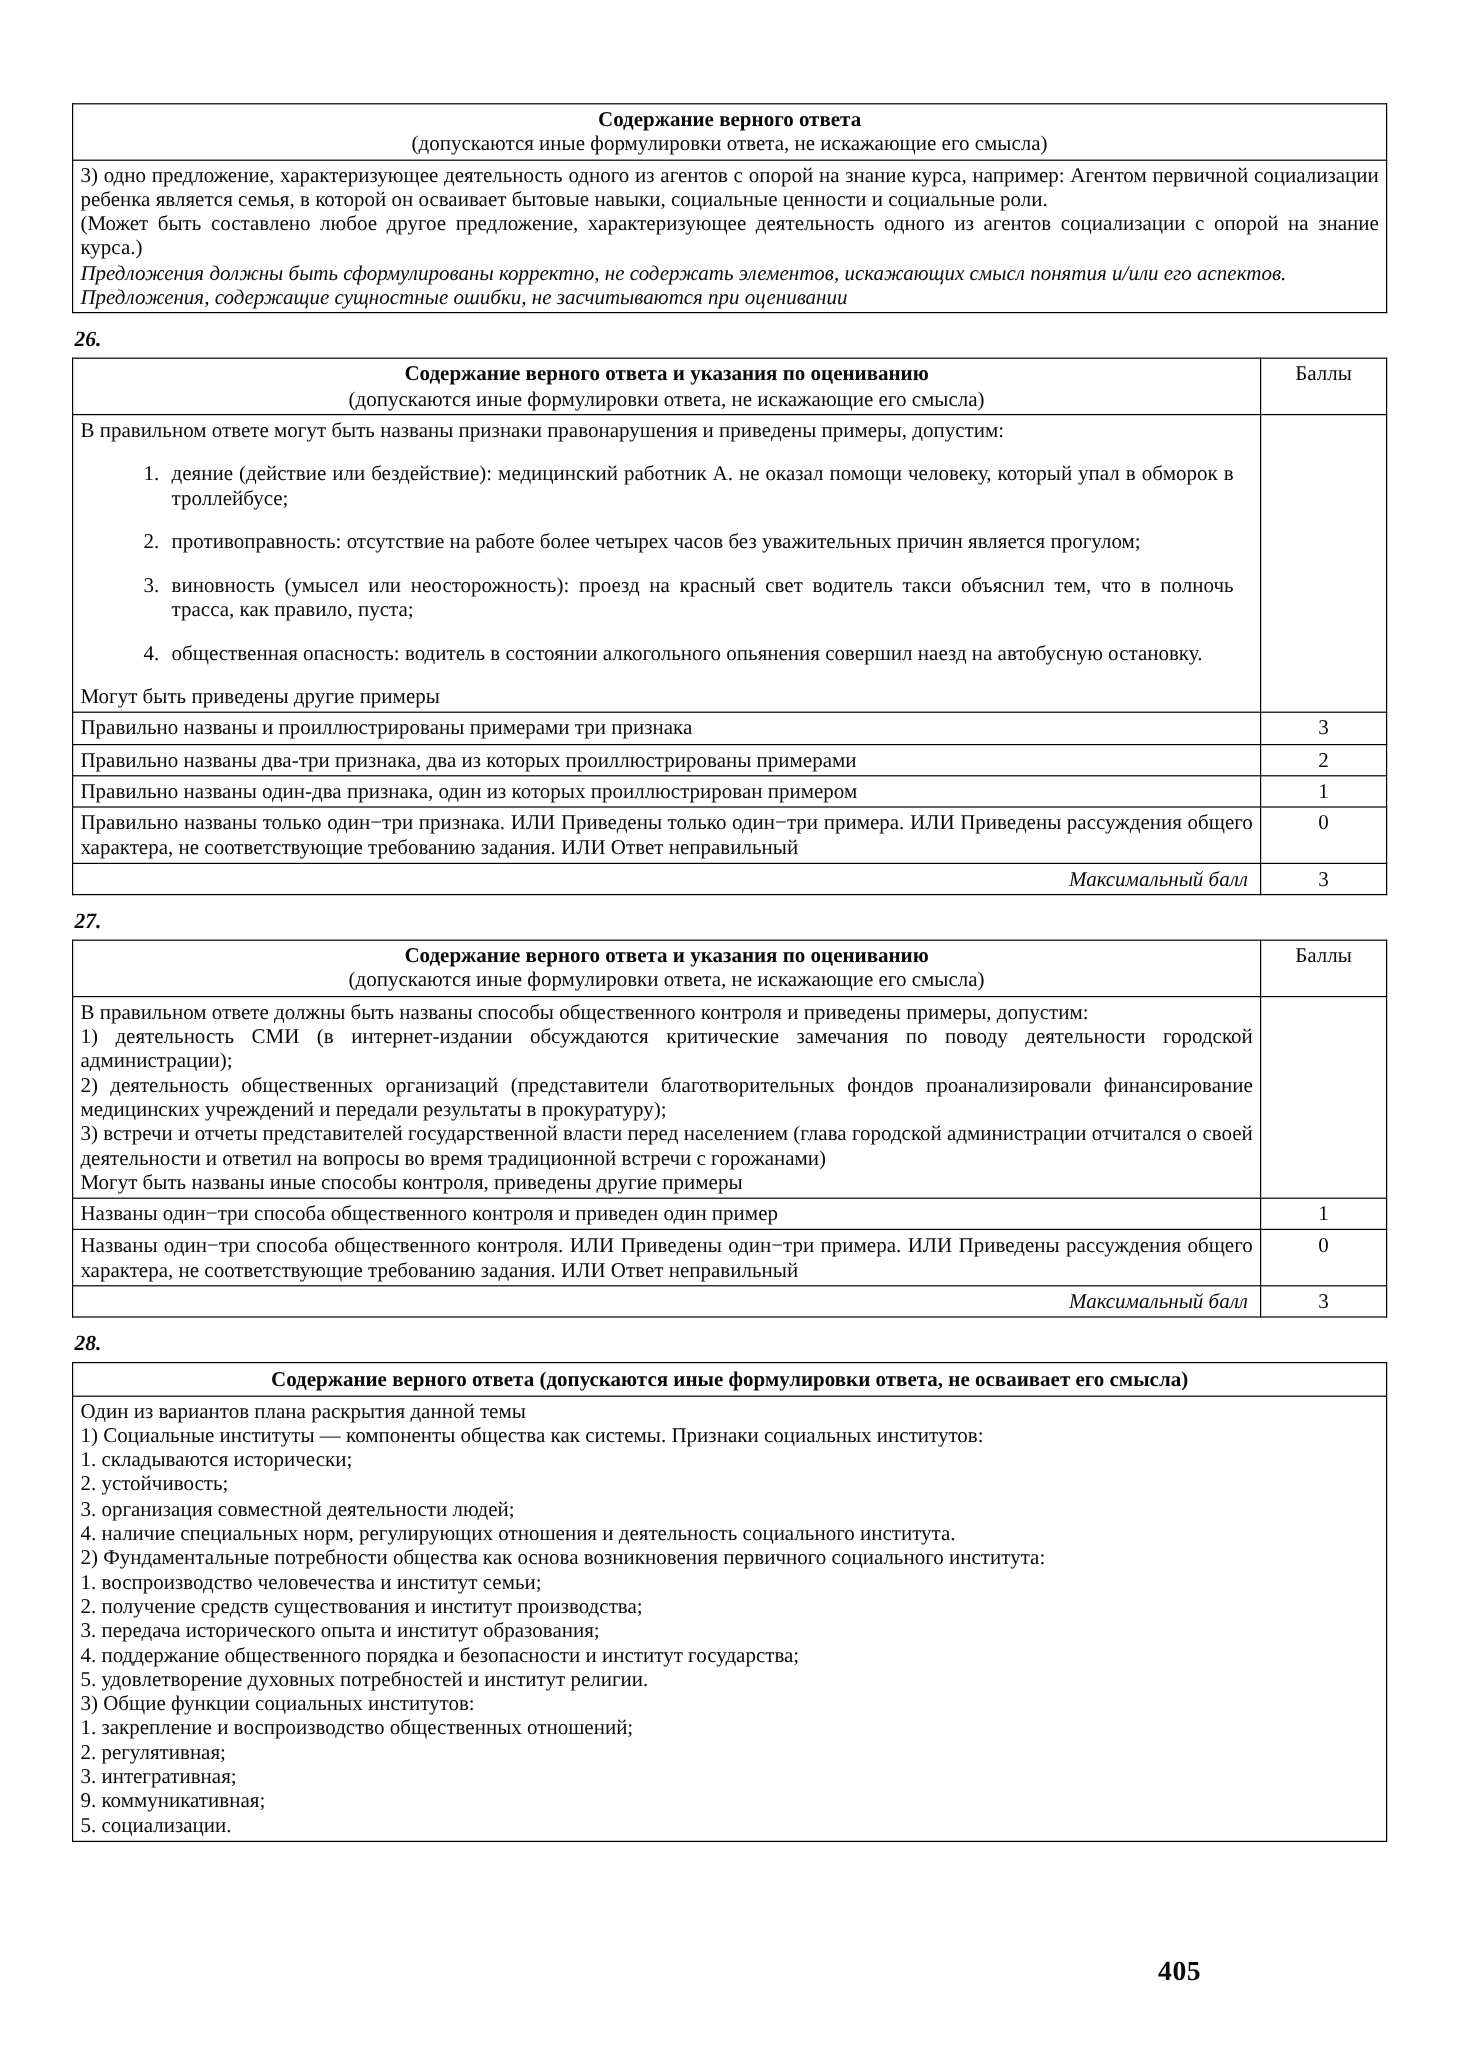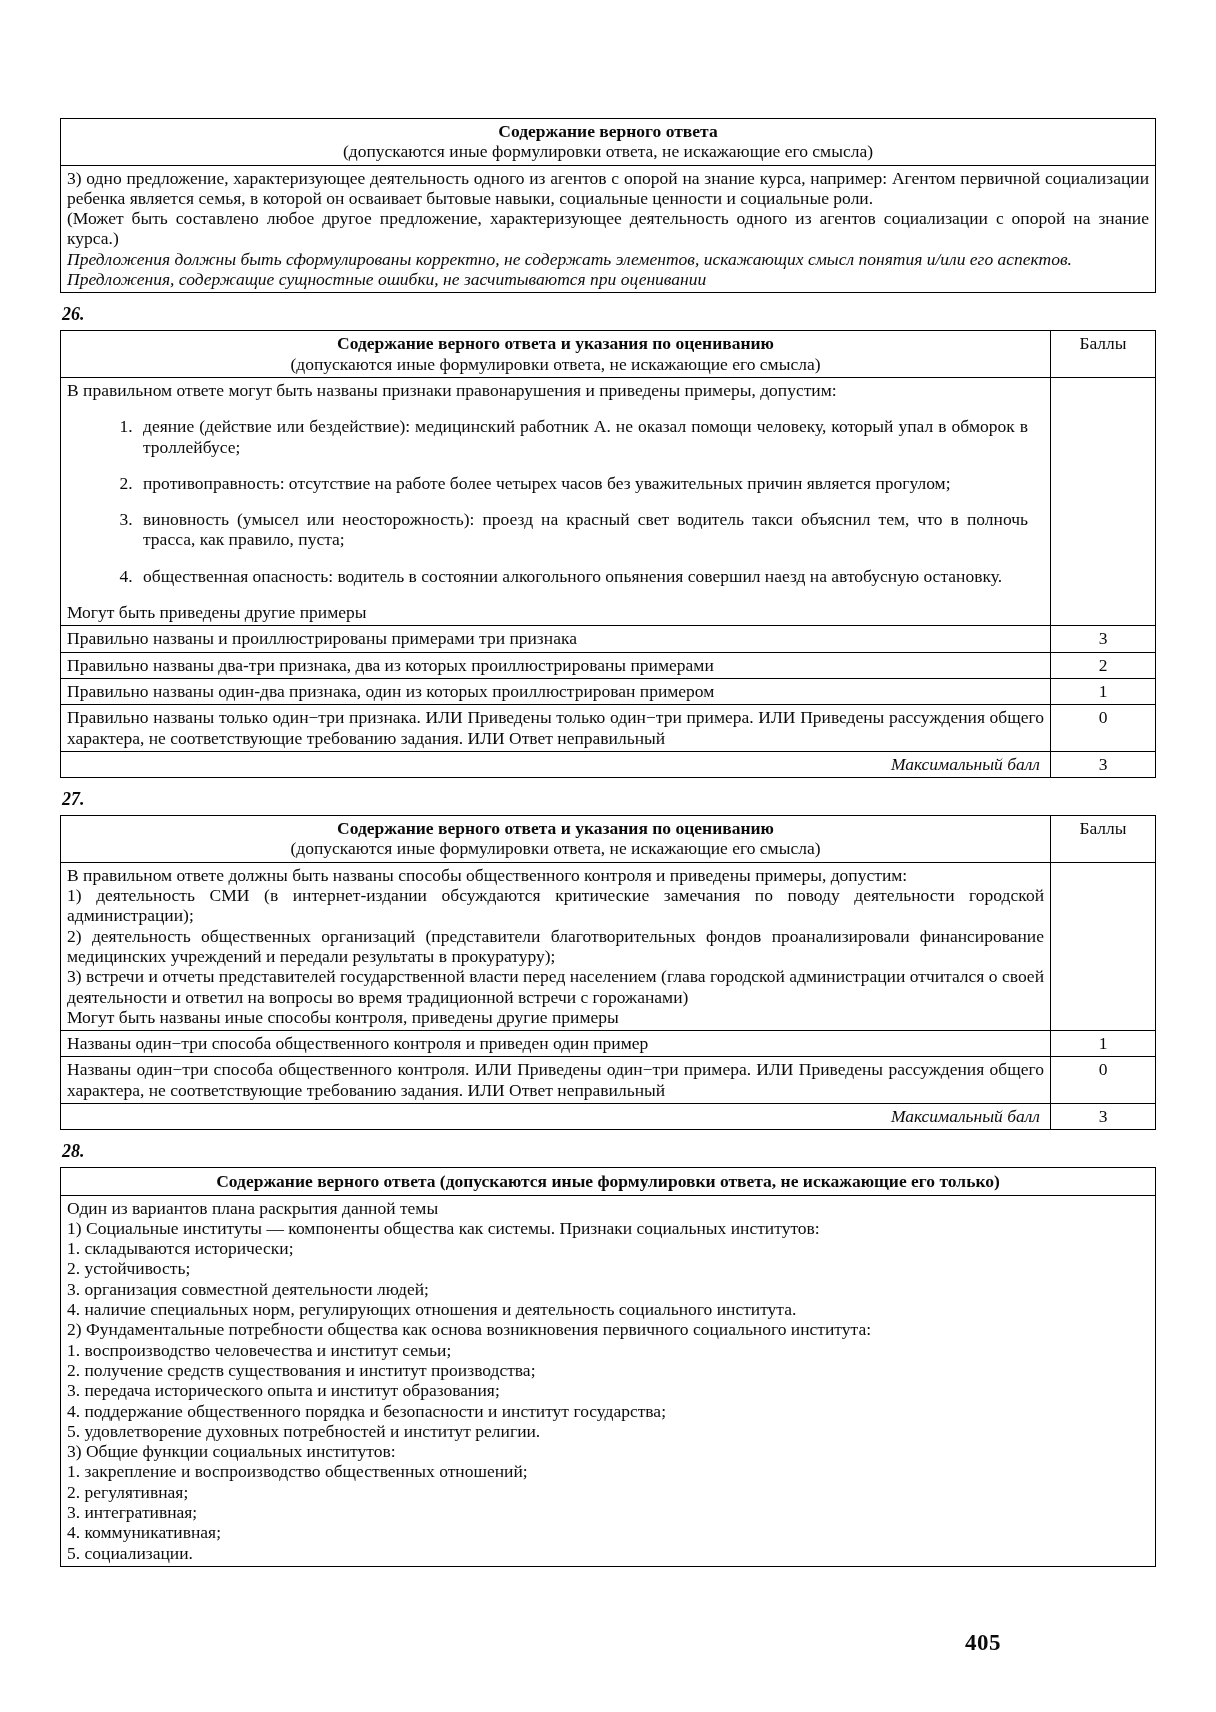--- a/index.html
+++ b/index.html
@@ -19,7 +19,7 @@
     width: 1059px;
     height: 1712px;
     box-sizing: border-box;
-    padding: 118px 60px 0 60px;
+    padding: 86px 60px 0 60px;
   }
   table.block {
     width: 1096px;

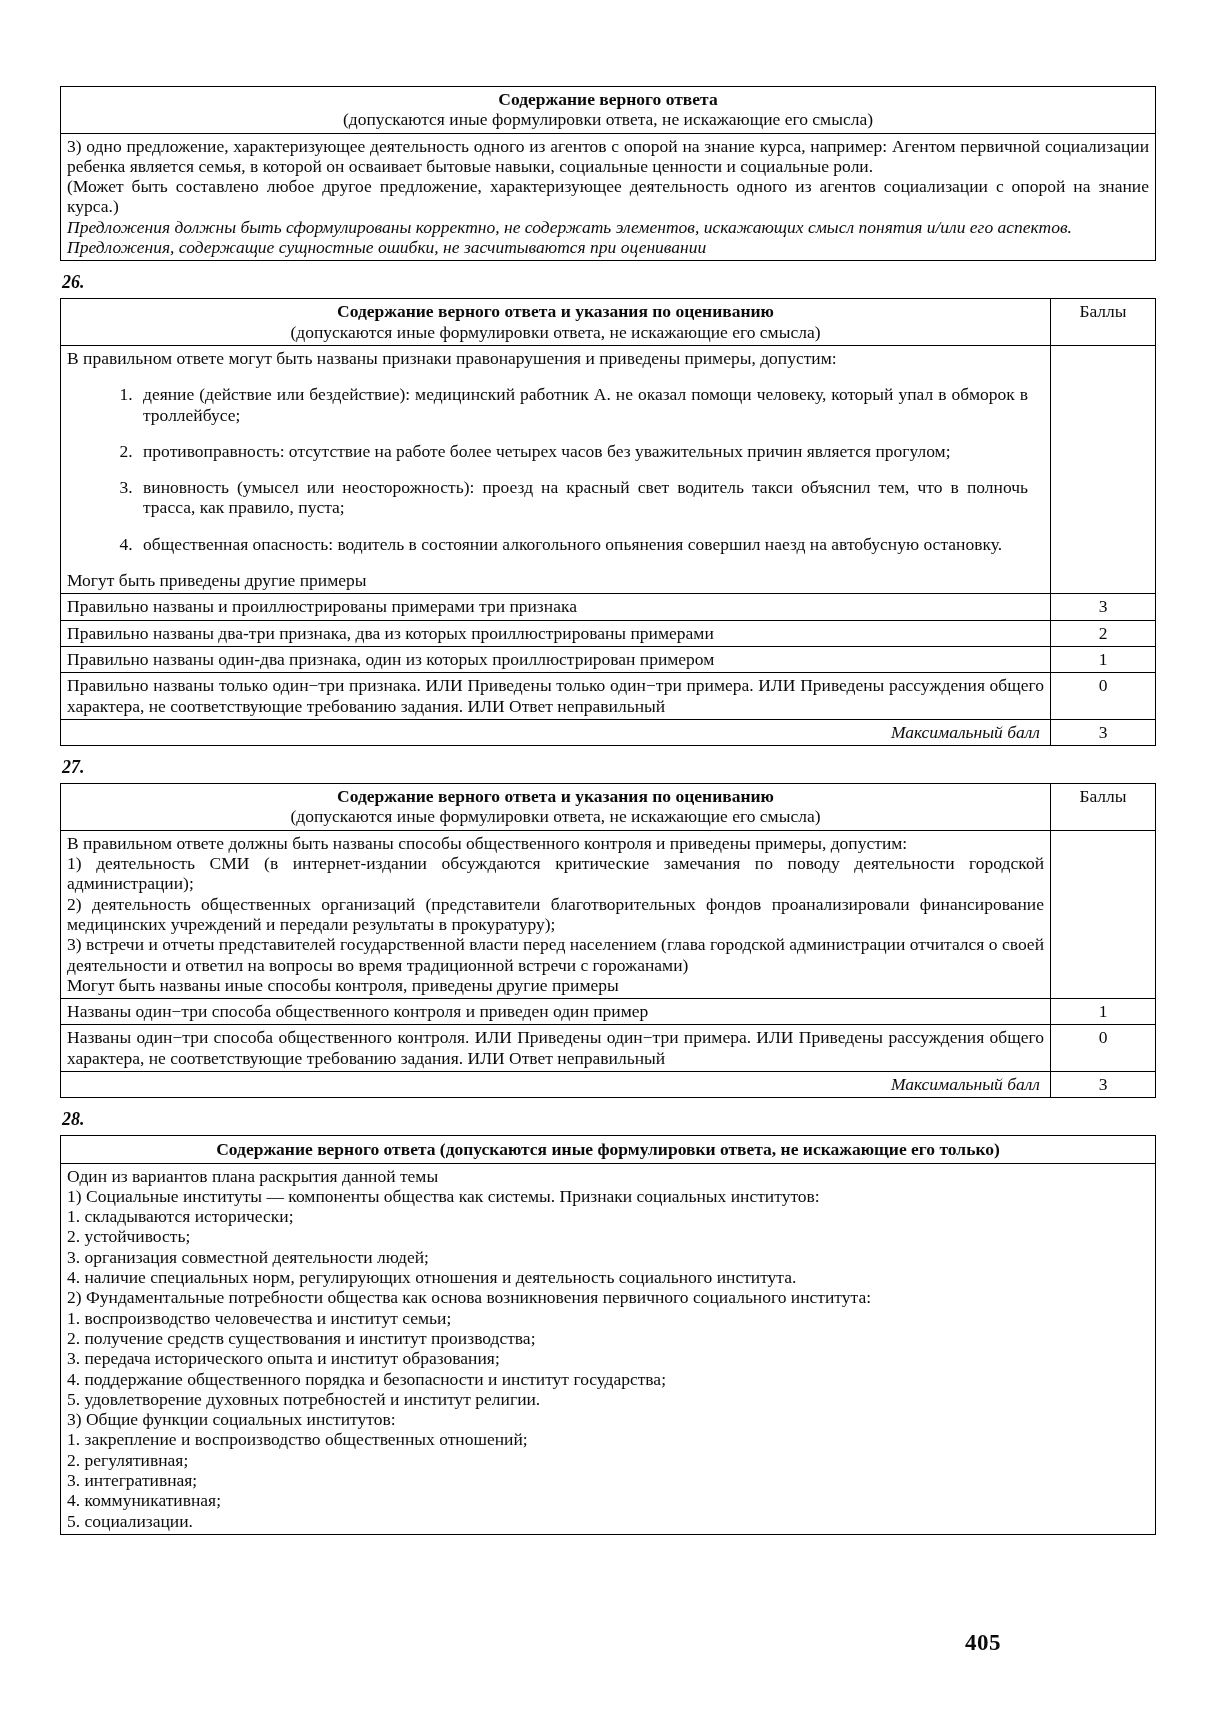--- a/index.html
+++ b/index.html
@@ -201,7 +201,7 @@
   <table class="block t28">
     <tbody>
         <tr>
-      <td class="hdr">Содержание верного ответа (допускаются иные формулировки ответа, не искажающие его только)</td>
+      <td class="hdr">Содержание верного ответа (допускаются иные формулировки ответа, не осваивает его смысла)</td>
     </tr>
     <tr>
       <td class="tight">

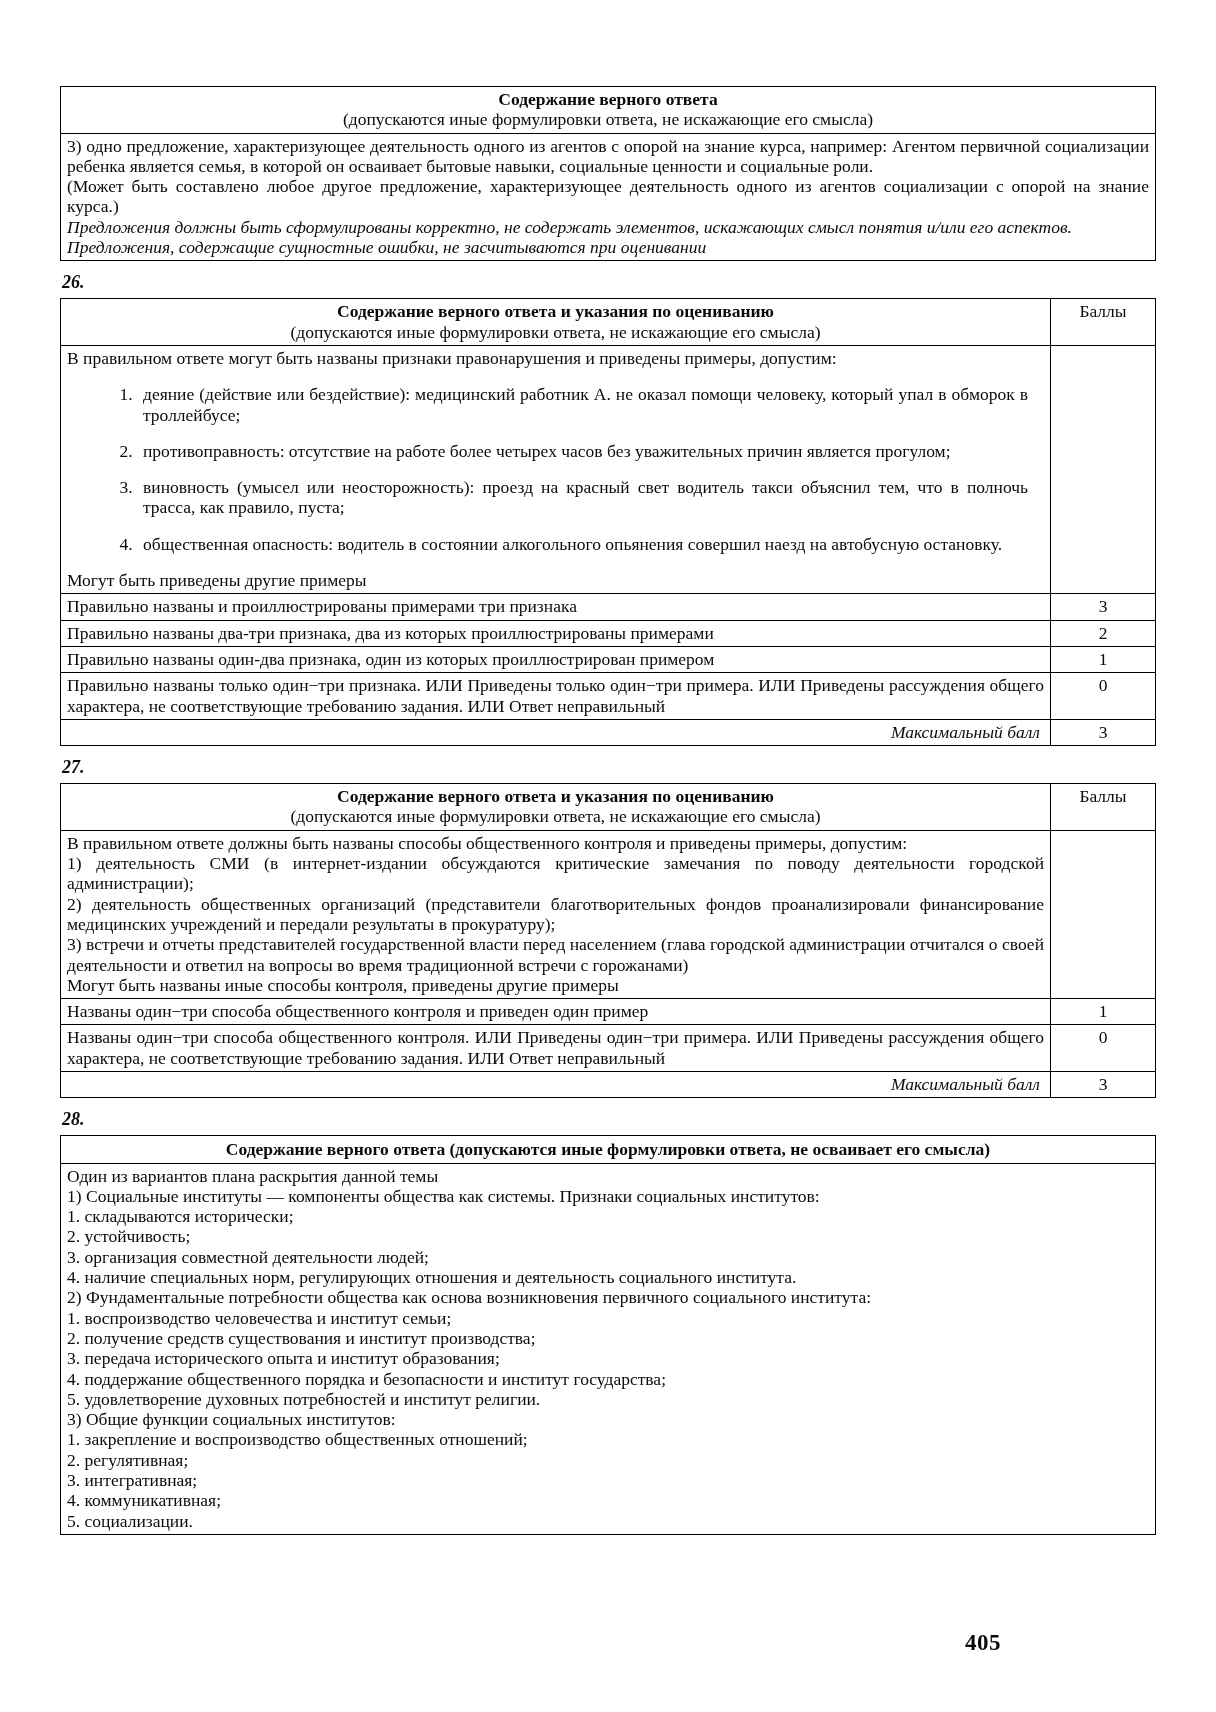--- a/index.html
+++ b/index.html
@@ -221,7 +221,7 @@
         <p class="plainline">1. закрепление и воспроизводство общественных отношений;</p>
         <p class="plainline">2. регулятивная;</p>
         <p class="plainline">3. интегративная;</p>
-        <p class="plainline">4. коммуникативная;</p>
+        <p class="plainline">9. коммуникативная;</p>
         <p class="plainline">5. социализации.</p>
       </td>
     </tr>

